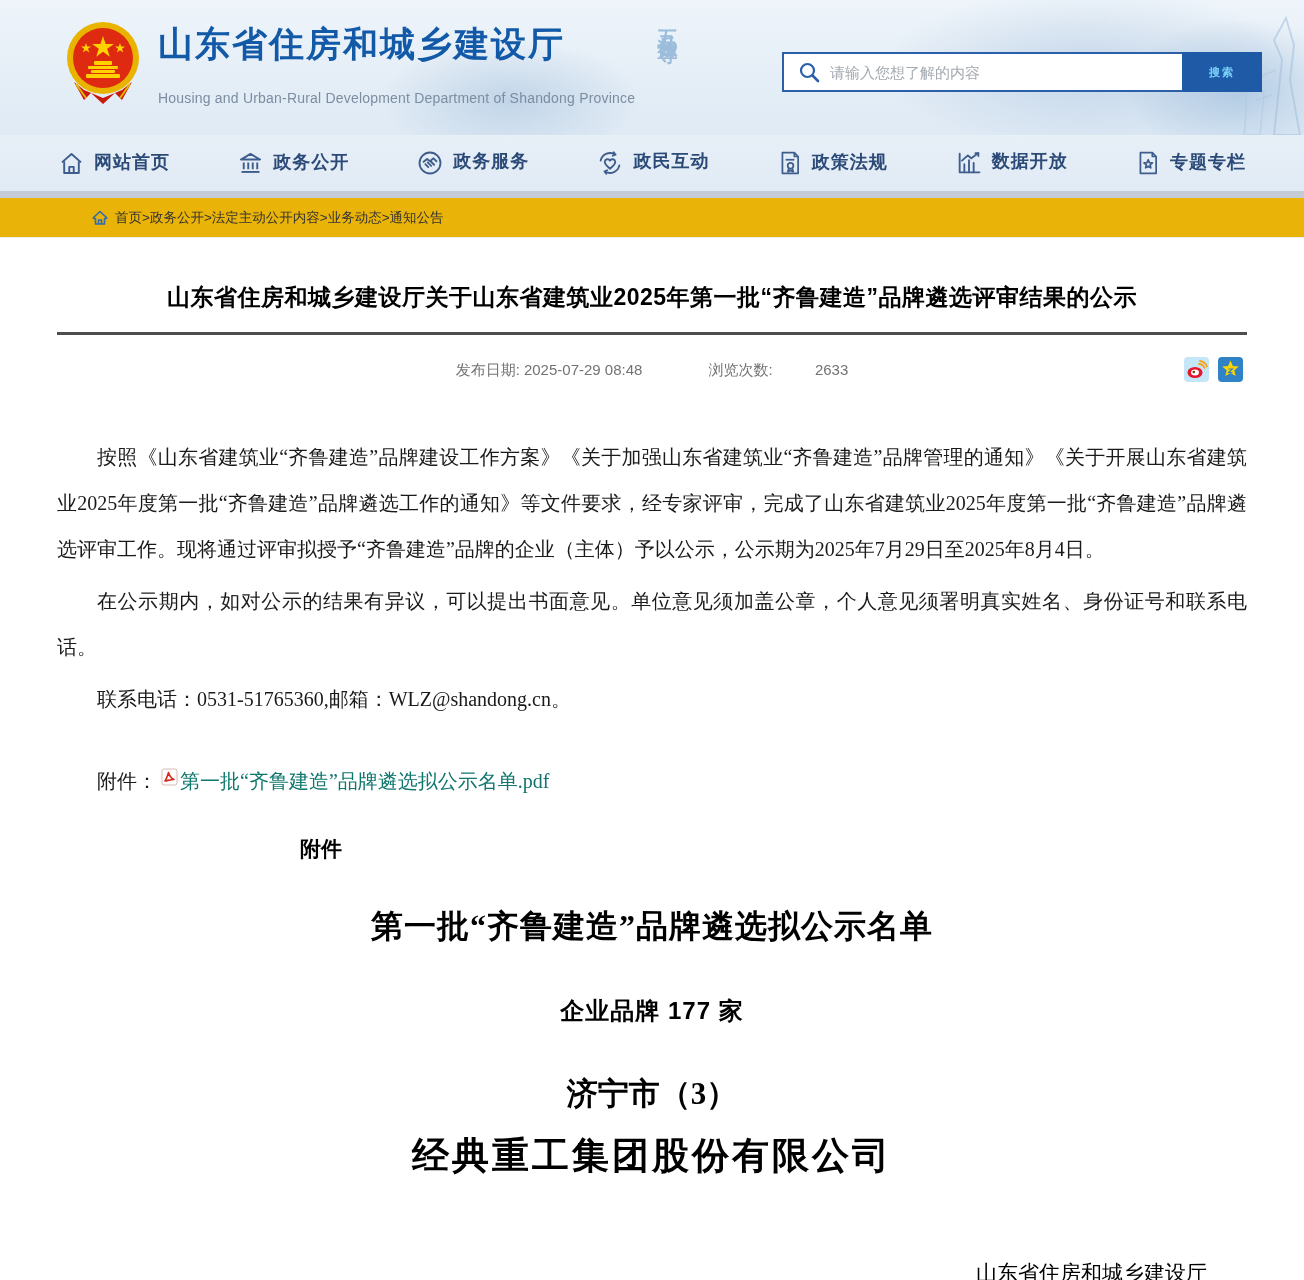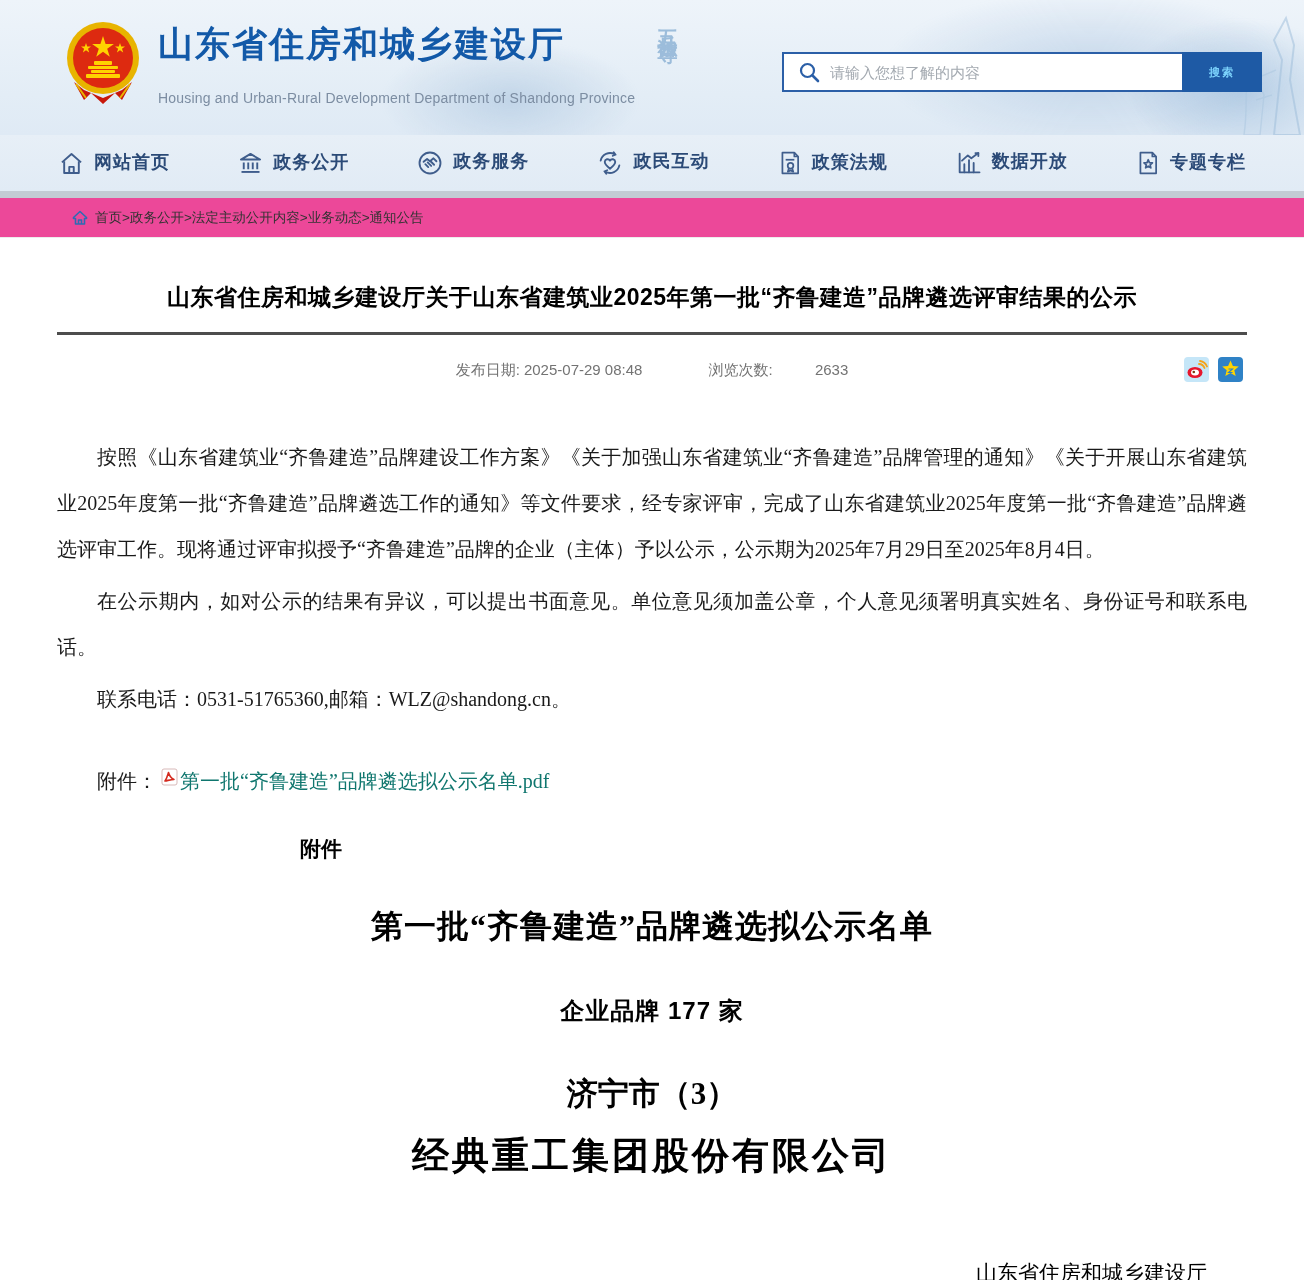--- a/index.html
+++ b/index.html
@@ -47,8 +47,8 @@
   .nav-strip { height:7px; background:#c3cbd4; }
 
   
-  .breadcrumb-bar { height:40px; background:#ec4899; border-bottom:1px solid #ececec;
-    display:flex; align-items:center; padding-left:72px; }
+  .breadcrumb-bar { height:40px; background:#eab308; border-bottom:1px solid #ececec;
+    display:flex; align-items:center; padding-left:92px; }
   .breadcrumb-bar svg { margin-right:7px; }
   .crumb-text { font-size:13.5px; color:#333; cursor:pointer; }
 

